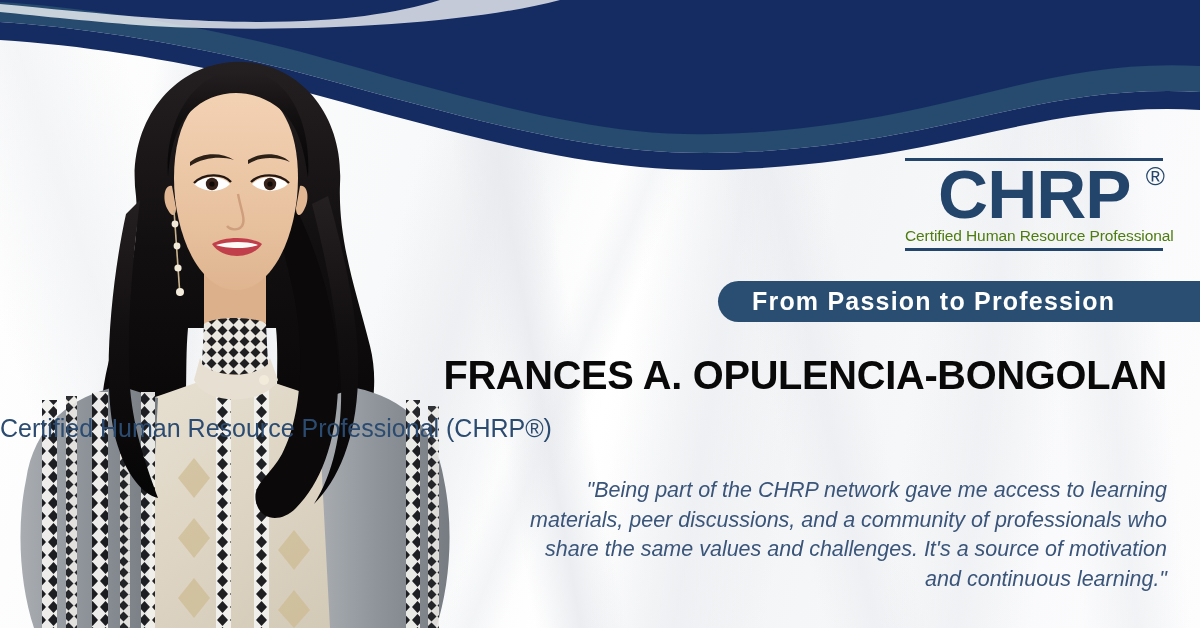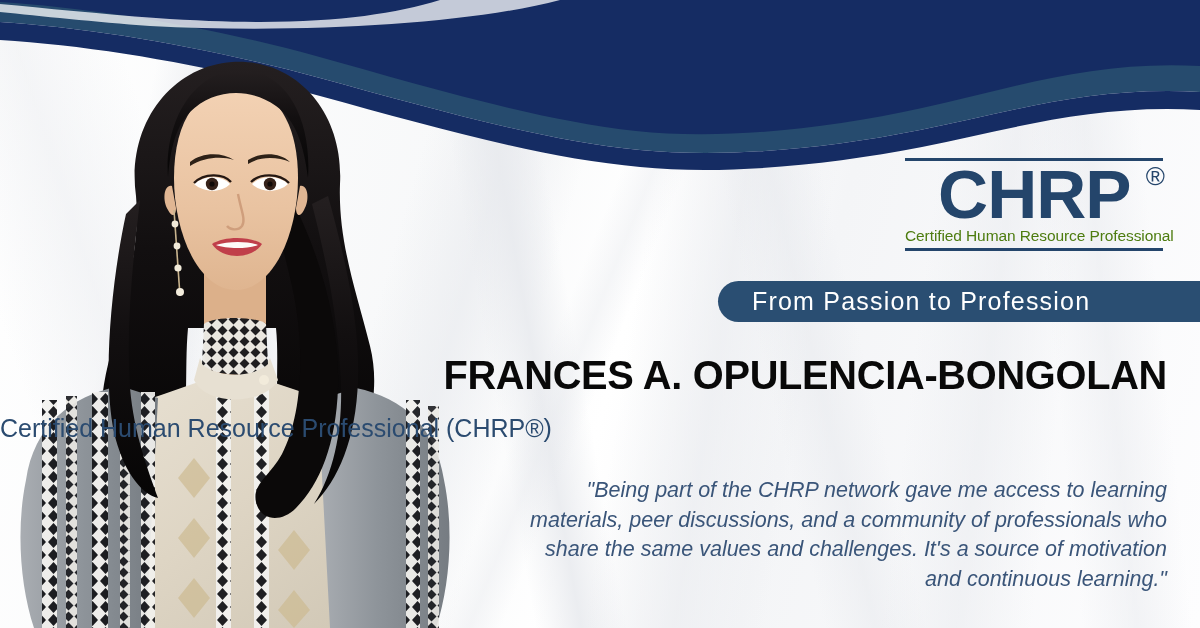--- a/index.html
+++ b/index.html
@@ -105,7 +105,7 @@
   }
   .pill span{
     color:#ffffff;
-    font-weight:normal;
+    font-weight:bold;
     font-size:25px;
     letter-spacing:1.2px;
     font-family:"Liberation Sans", sans-serif;

